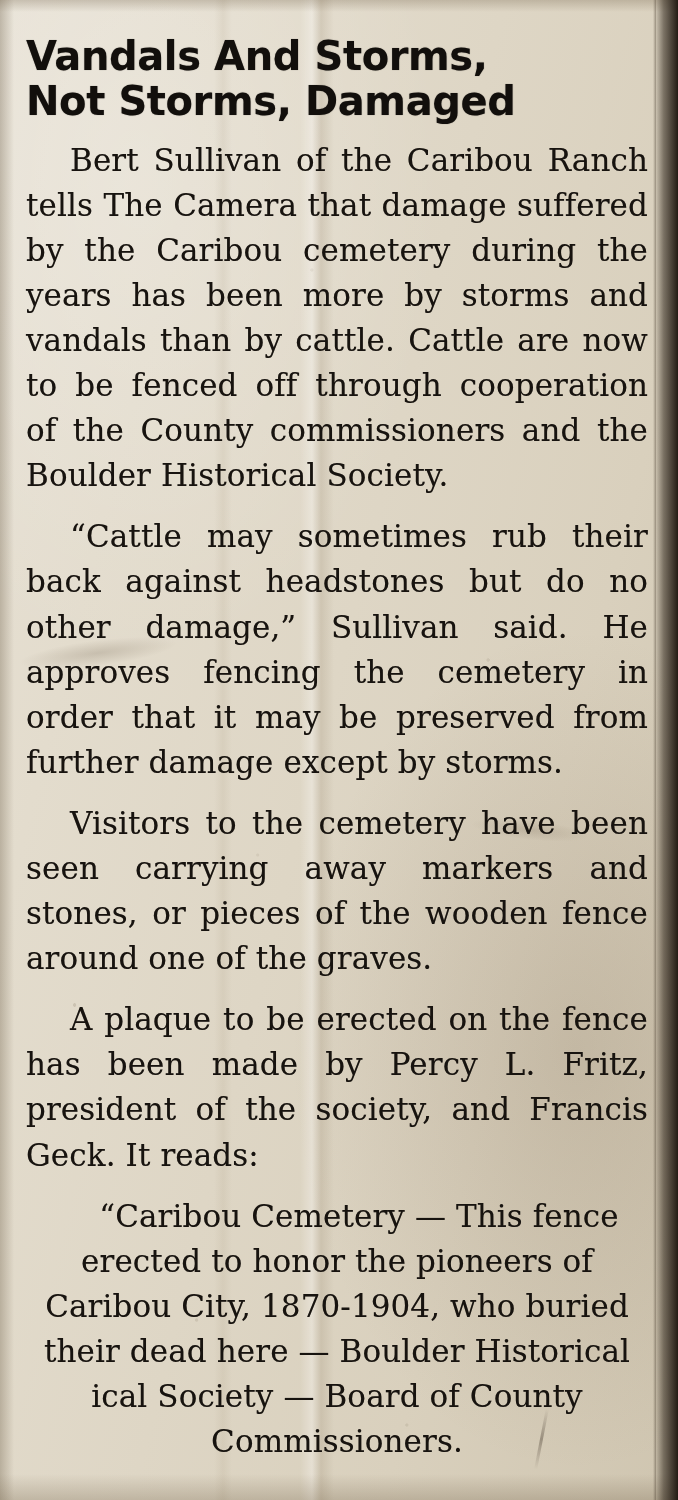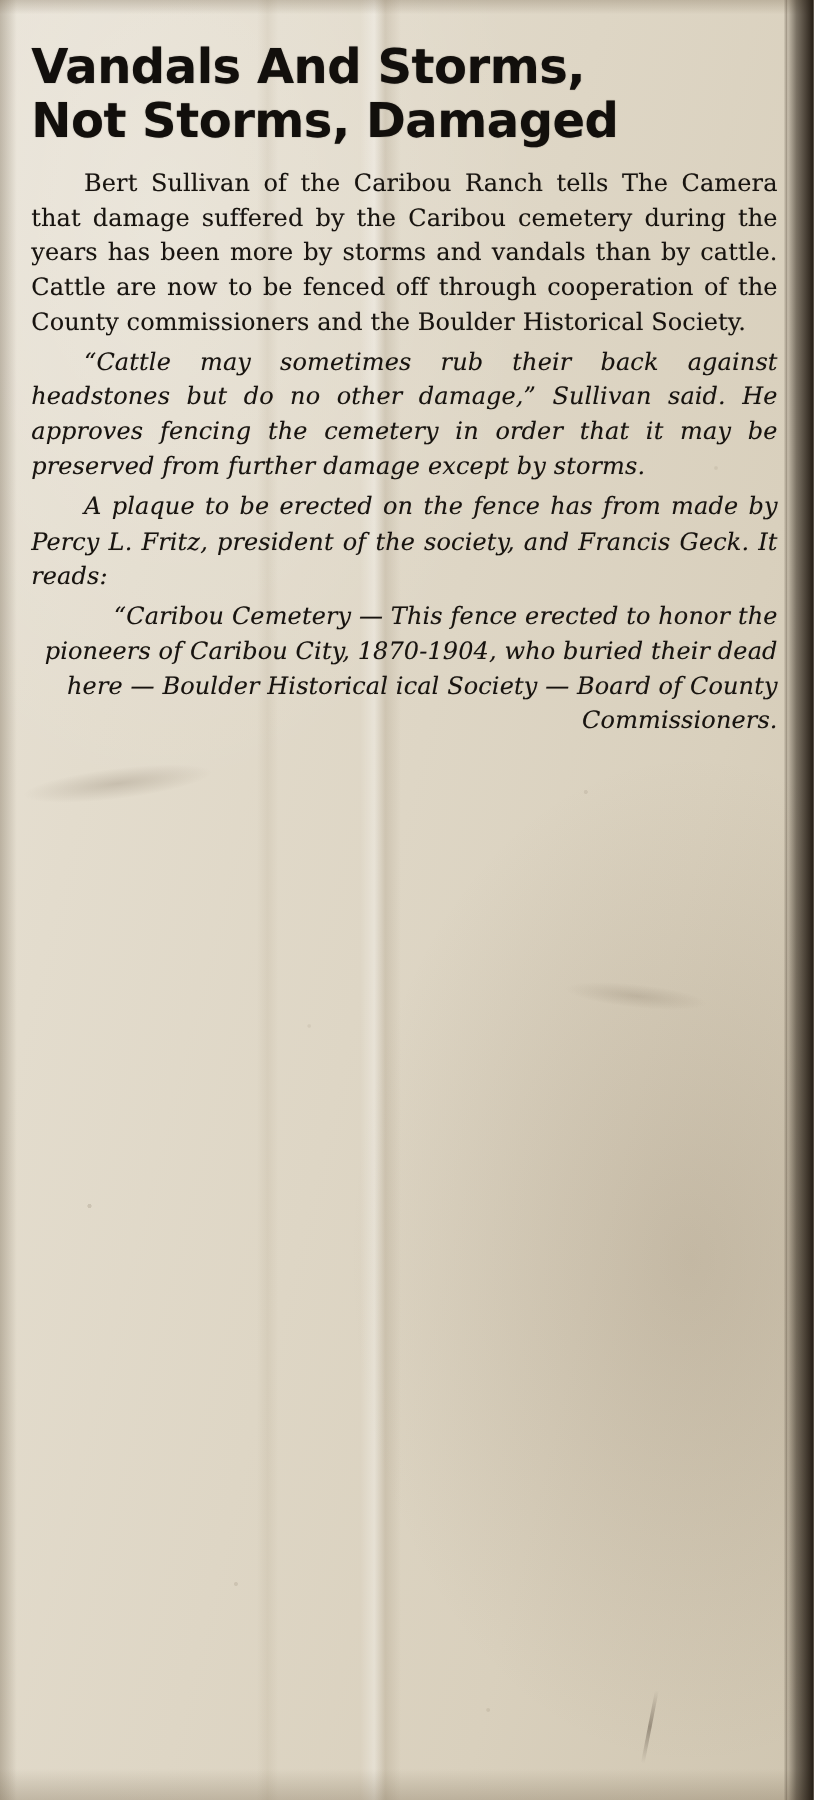--- a/index.html
+++ b/index.html
@@ -151,7 +151,7 @@
   p.para {
     margin: 0;
     font-family: "DejaVu Serif", serif;
-    font-size: 20px;
+    font-size: 31px;
     line-height: 1.455;
     color: #17130f;
     text-align: justify;

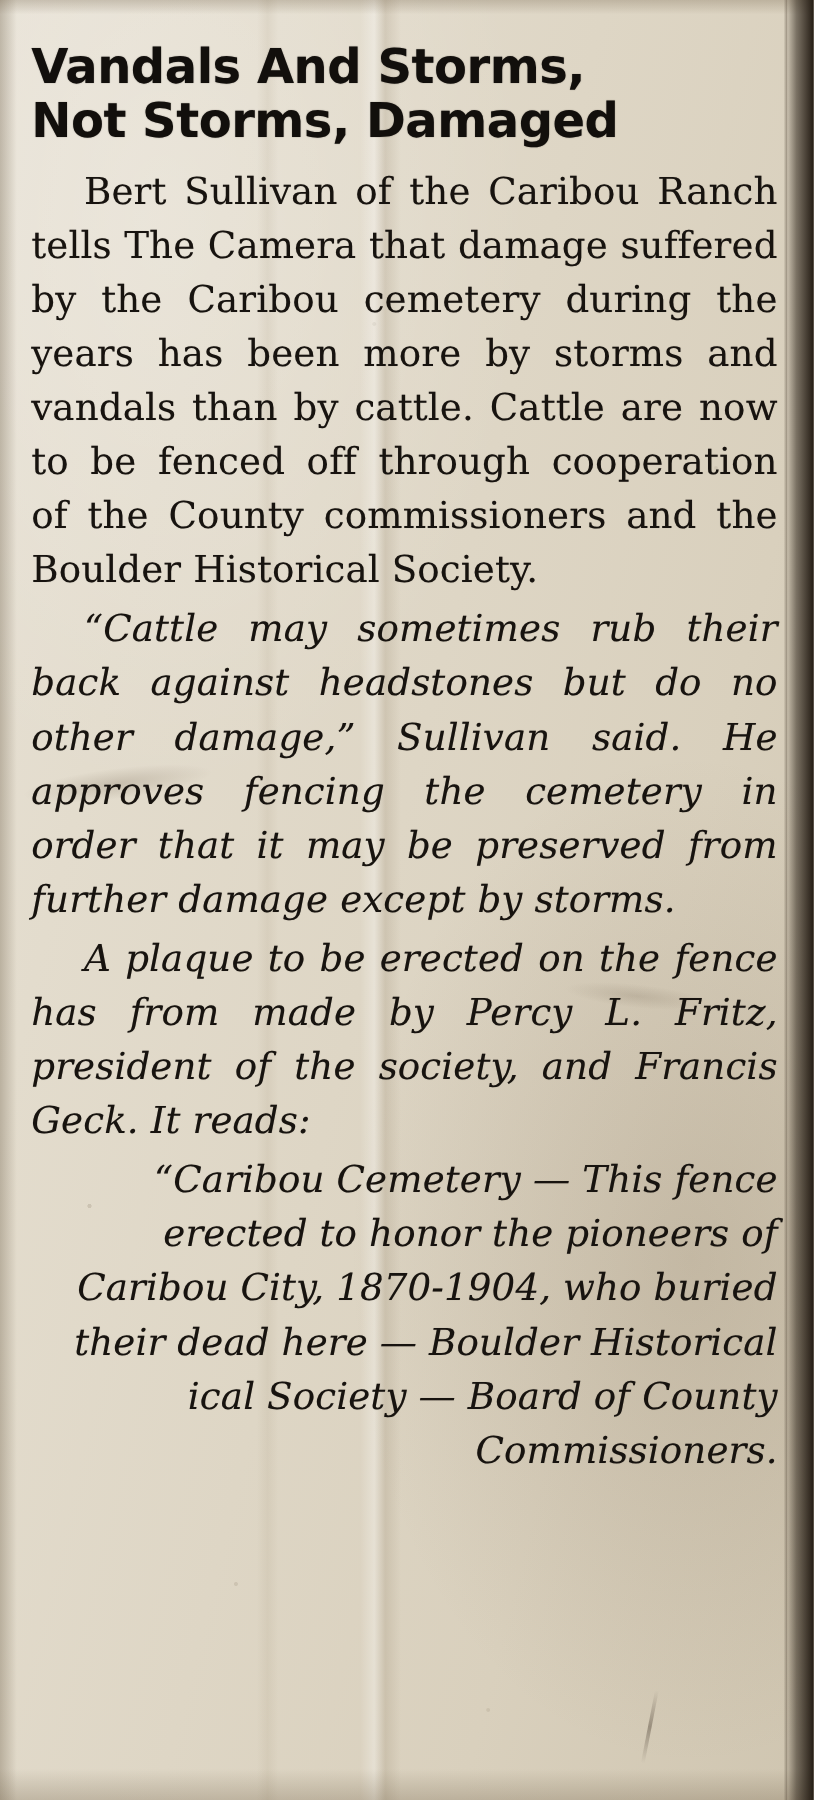--- a/index.html
+++ b/index.html
@@ -160,7 +160,7 @@
     text-shadow: 0 0 0.6px rgba(25,20,15,0.35);
     -webkit-font-smoothing: antialiased;
   }
-  p.para + p.para { margin-top: 4px; font-style: italic; }
+  p.para + p.para { margin-top: 16px; }
   p.para:last-child { text-align: right; }
 </style>
 </head>

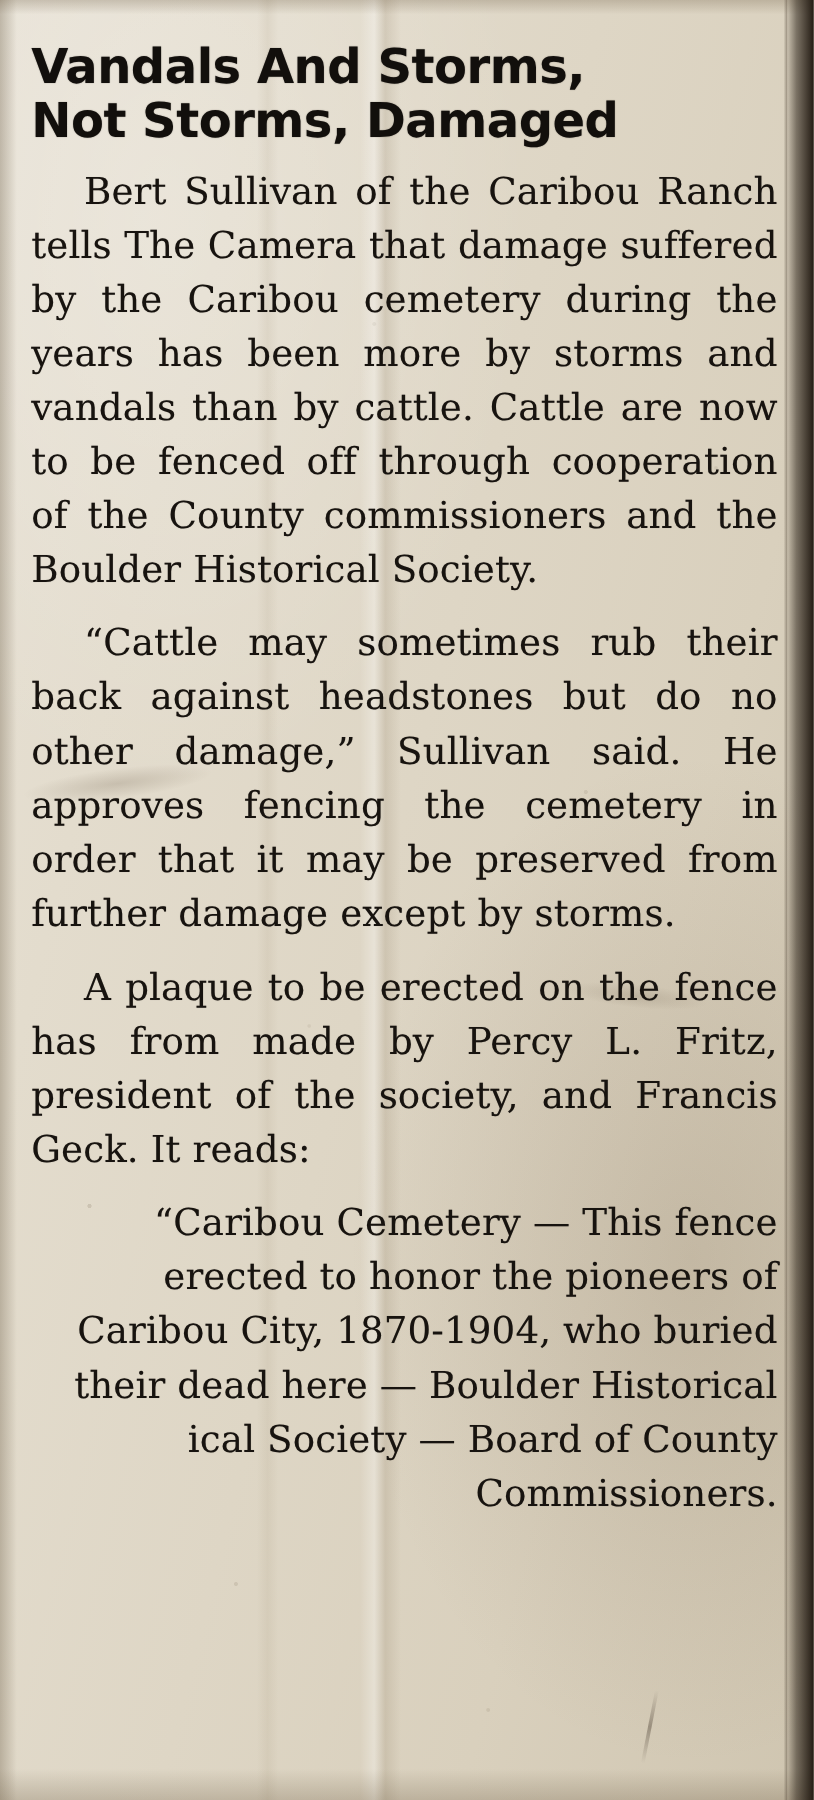--- a/index.html
+++ b/index.html
@@ -191,6 +191,7 @@
     <div class="article">
       <p class="para">Bert Sullivan of the Caribou Ranch tells The Camera that damage suffered by the Caribou cemetery during the years has been more by storms and vandals than by cattle. Cattle are now to be fenced off through cooperation of the County commissioners and the Boulder Historical Society.</p>
       <p class="para">“Cattle may sometimes rub their back against headstones but do no other damage,” Sullivan said. He approves fencing the cemetery in order that it may be preserved from further damage except by storms.</p>
+      <p class="para">Visitors to the cemetery have been seen carrying away markers and stones, or pieces of the wooden fence around one of the graves.</p>
       <p class="para">A plaque to be erected on the fence has from made by Percy L. Fritz, president of the society, and Francis Geck. It reads:</p>
       <p class="para">“Caribou Cemetery — This fence erected to honor the pioneers of Caribou City, 1870-1904, who buried their dead here — Boulder Historical ical Society — Board of County Commissioners.</p>
     </div>

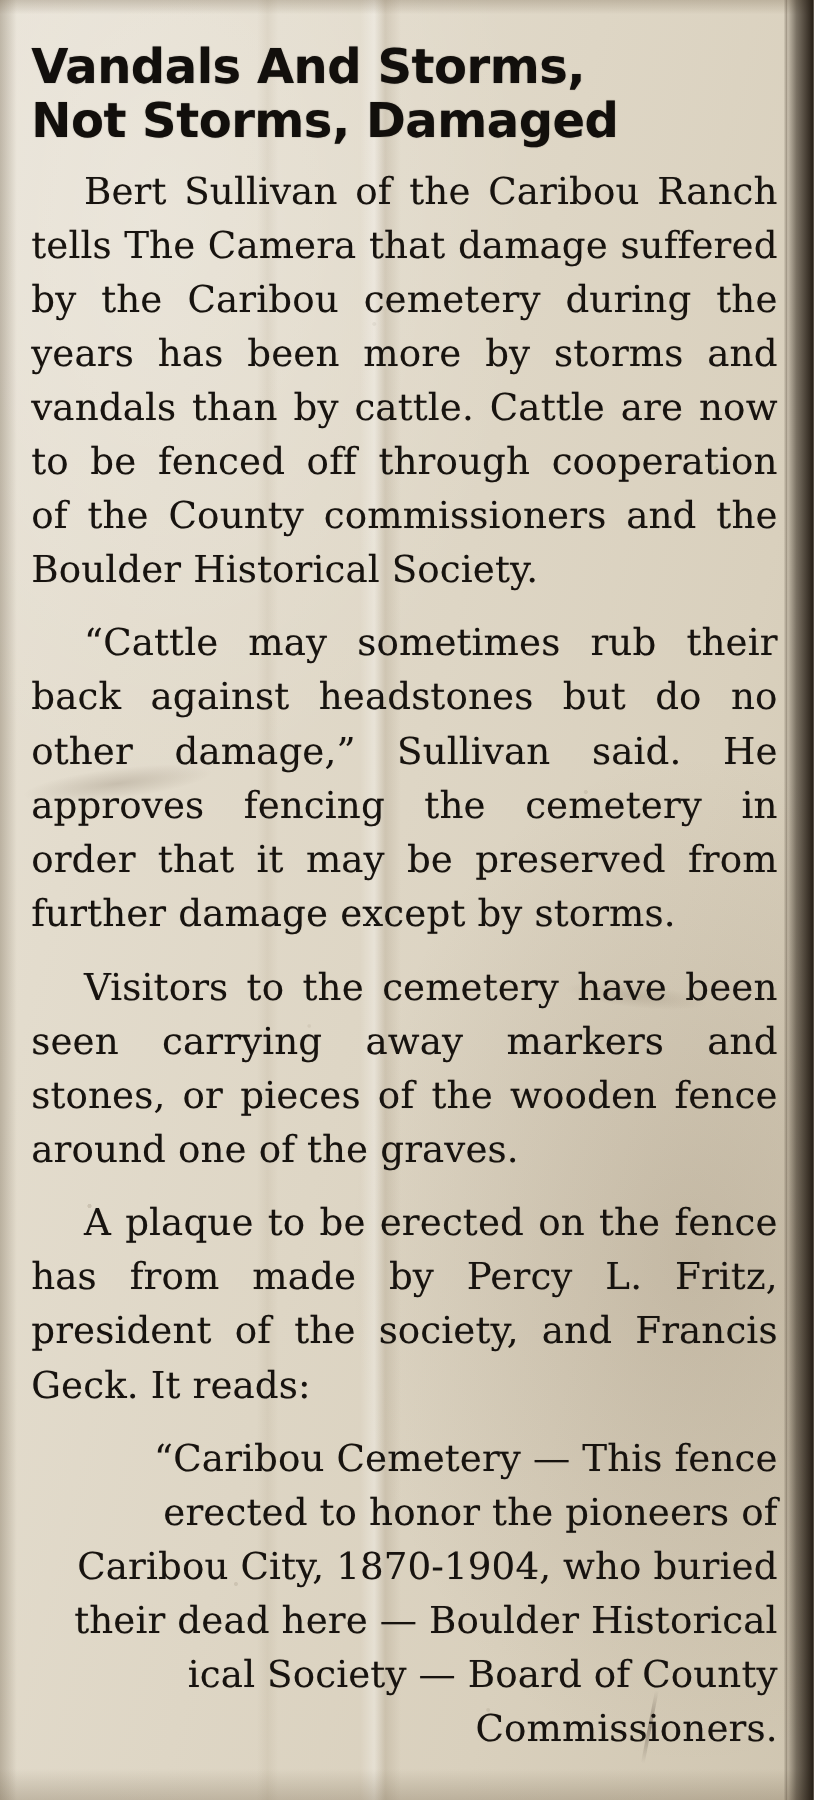--- a/index.html
+++ b/index.html
@@ -192,7 +192,7 @@
       <p class="para">Bert Sullivan of the Caribou Ranch tells The Camera that damage suffered by the Caribou cemetery during the years has been more by storms and vandals than by cattle. Cattle are now to be fenced off through cooperation of the County commissioners and the Boulder Historical Society.</p>
       <p class="para">“Cattle may sometimes rub their back against headstones but do no other damage,” Sullivan said. He approves fencing the cemetery in order that it may be preserved from further damage except by storms.</p>
       <p class="para">Visitors to the cemetery have been seen carrying away markers and stones, or pieces of the wooden fence around one of the graves.</p>
-      <p class="para">A plaque to be erected on the fence has from made by Percy L. Fritz, president of the society, and Francis Geck. It reads:</p>
+      <p class="para">A plaque to be erected on the fence has been made by Percy L. Fritz, president of the society, and Francis Geck. It reads:</p>
       <p class="para">“Caribou Cemetery — This fence erected to honor the pioneers of Caribou City, 1870-1904, who buried their dead here — Boulder Historical ical Society — Board of County Commissioners.</p>
     </div>
 

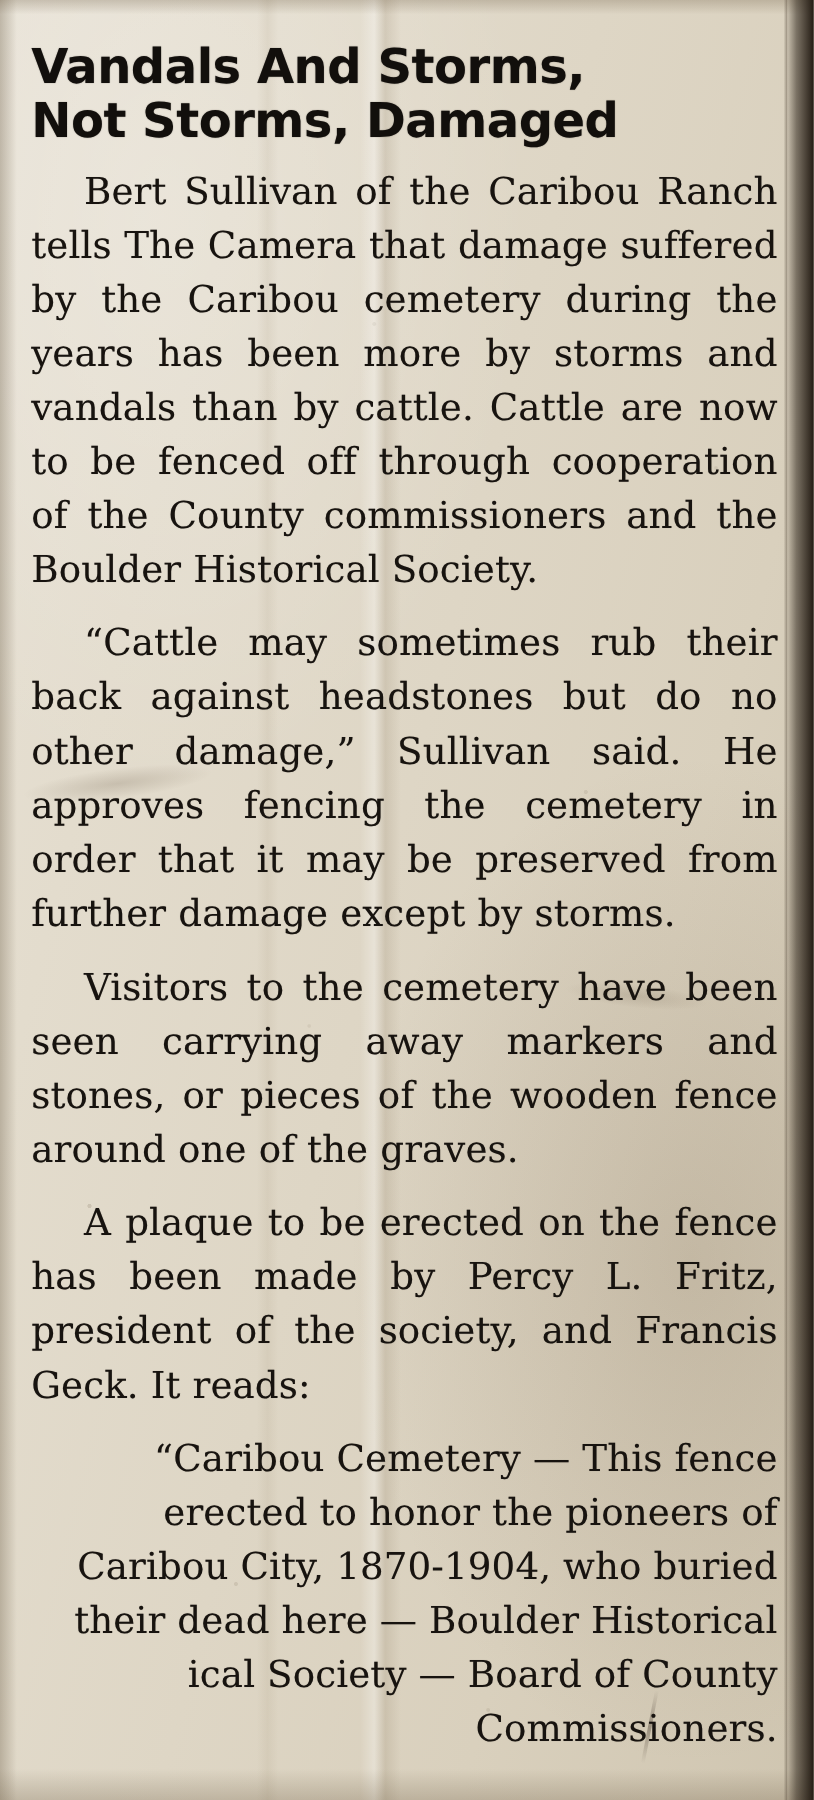--- a/index.html
+++ b/index.html
@@ -161,7 +161,7 @@
     -webkit-font-smoothing: antialiased;
   }
   p.para + p.para { margin-top: 16px; }
-  p.para:last-child { text-align: right; }
+  p.para:last-child { text-align: center; }
 </style>
 </head>
 <body>

